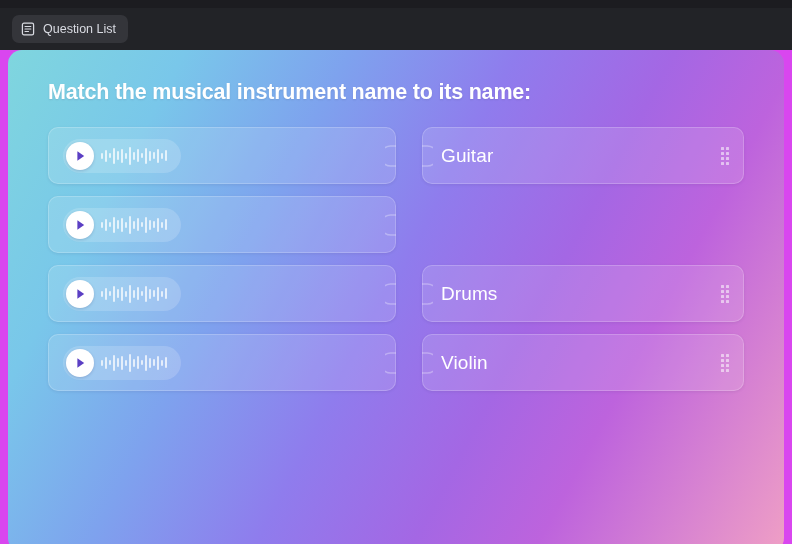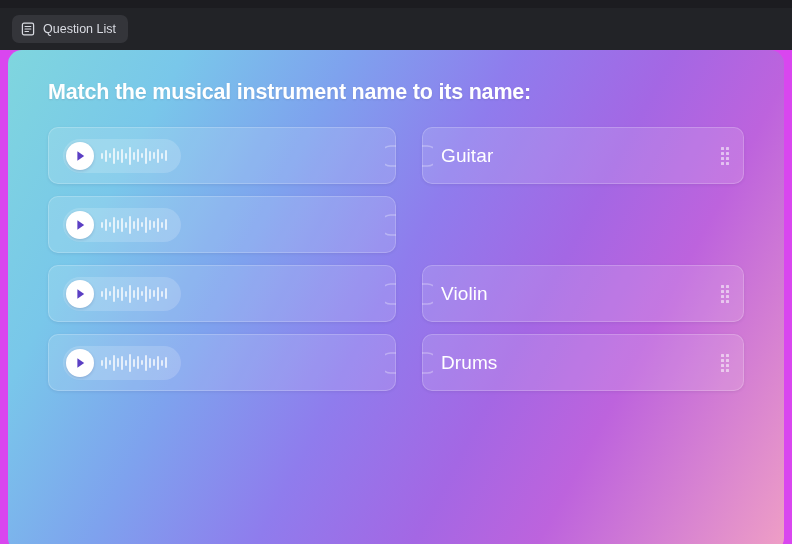--- a/index.html
+++ b/index.html
@@ -364,7 +364,7 @@
               <div class="notch-left"><svg width="11" height="22" viewBox="0 0 11 22">
                   <path d="M0 1 H5.5 A6.2 6.2 0 0 1 5.5 21 H0" fill="none" stroke="rgba(255,255,255,0.30)" stroke-width="1.3"></path>
                 </svg></div>
-              <div class="answer-text">Violin</div>
+              <div class="answer-text">Drums</div>
               <div class="drag-handle">
                 <i></i>
                 <i></i>
@@ -415,7 +415,7 @@
               <div class="notch-left"><svg width="11" height="22" viewBox="0 0 11 22">
                   <path d="M0 1 H5.5 A6.2 6.2 0 0 1 5.5 21 H0" fill="none" stroke="rgba(255,255,255,0.30)" stroke-width="1.3"></path>
                 </svg></div>
-              <div class="answer-text">Drums</div>
+              <div class="answer-text">Violin</div>
               <div class="drag-handle">
                 <i></i>
                 <i></i>

